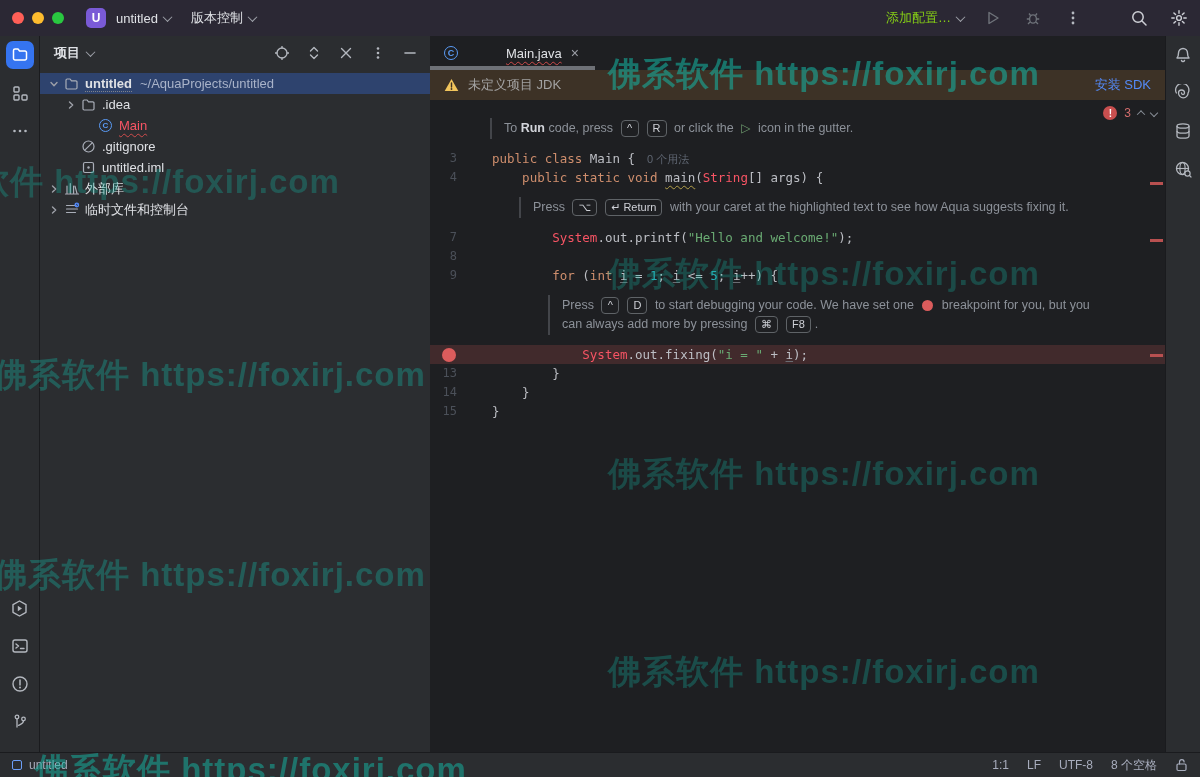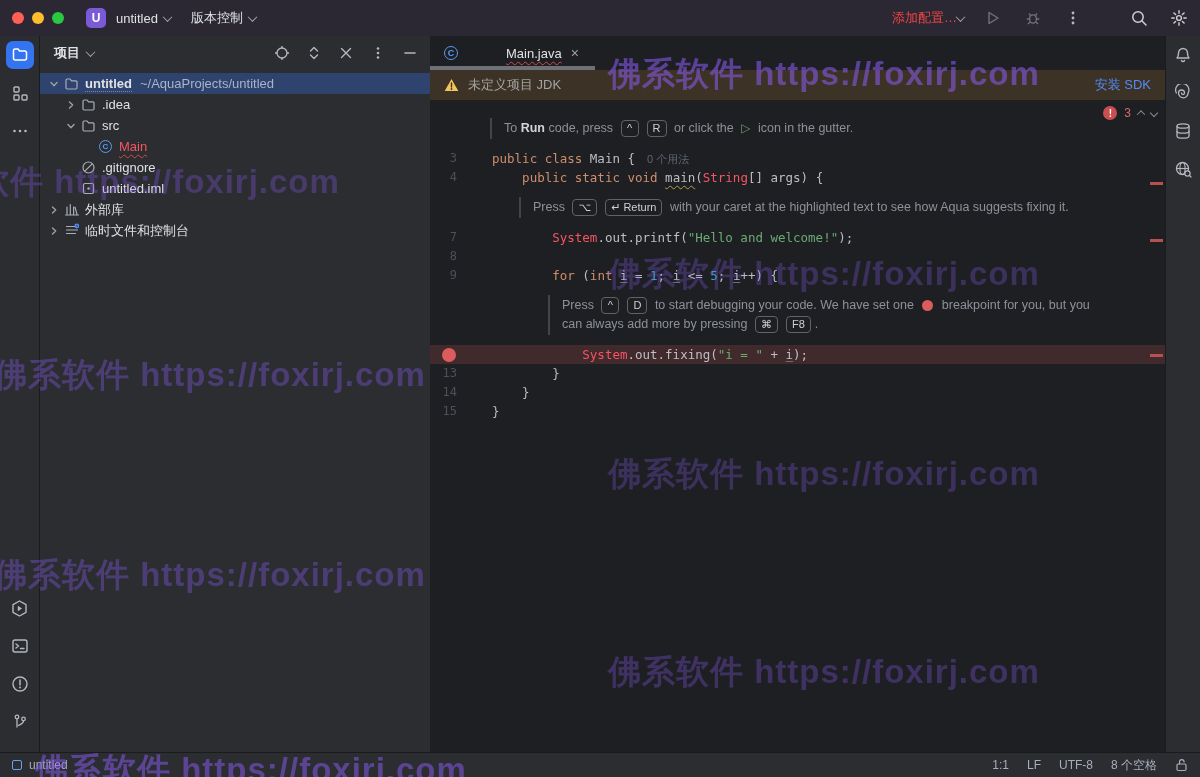--- a/index.html
+++ b/index.html
@@ -19,7 +19,7 @@
   .chev { width:7px; height:7px; border-right:1.5px solid #9DA0A8; border-bottom:1.5px solid #9DA0A8; display:inline-block; }
   .chev.down { transform:rotate(45deg) translate(-1px,-1px); }
   .tb-right { margin-left:auto; display:flex; align-items:center; gap:18px; }
-  .tb-right .cfg { color:#ef4444; font-size:13px; display:flex; gap:0; align-items:center; }
+  .tb-right .cfg { color:#84cc16; font-size:13px; display:flex; gap:6px; align-items:center; }
   .icon-btn { display:flex; align-items:center; justify-content:center; width:22px; height:22px; }
   .icon-btn svg { display:block; }
 

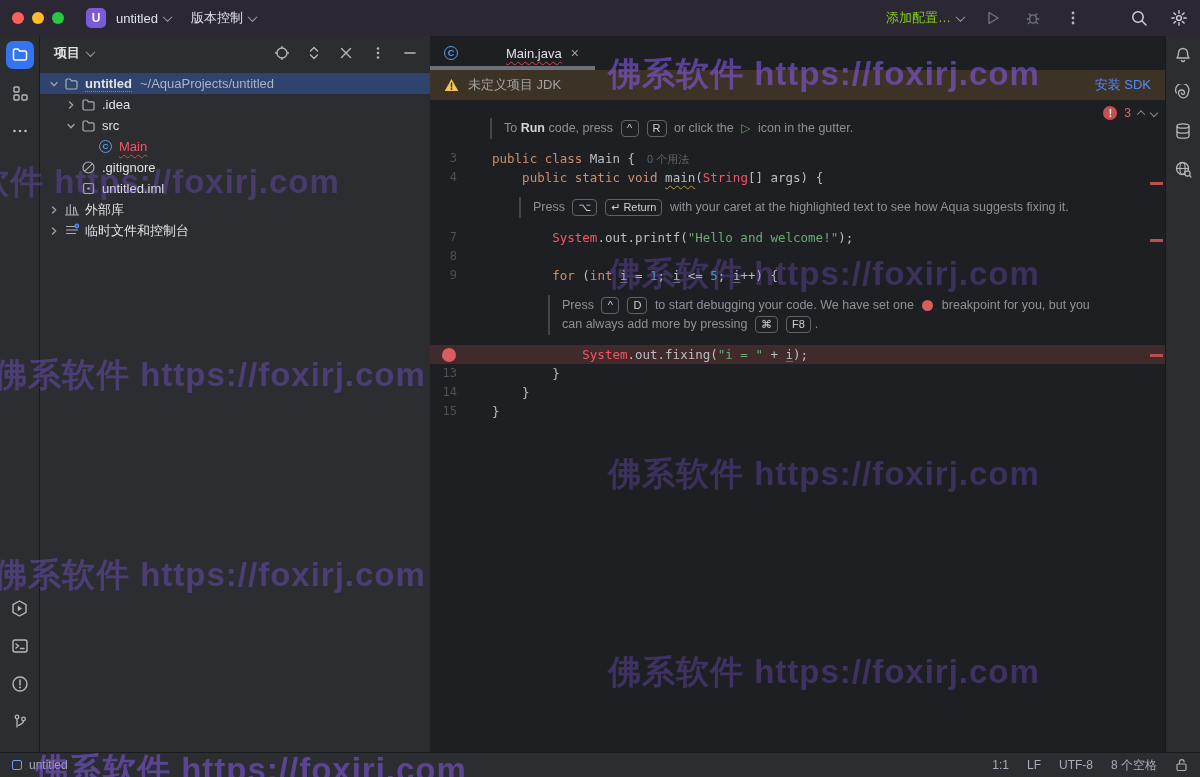--- a/index.html
+++ b/index.html
@@ -100,7 +100,7 @@
   .sb-right { margin-left:auto; display:flex; align-items:center; gap:18px; }
 
   
-  .wm { position:absolute; font-size:33px; font-weight:bold; color:#8b5cf6; white-space:nowrap;
+  .wm { position:absolute; font-size:33px; font-weight:bold; color:#14b8a6; white-space:nowrap;
     pointer-events:none; z-index:50; letter-spacing:1px; }
   .wm1{left:608px;top:52px;opacity:.55}
   .wm2{left:-92px;top:160px;opacity:.30}

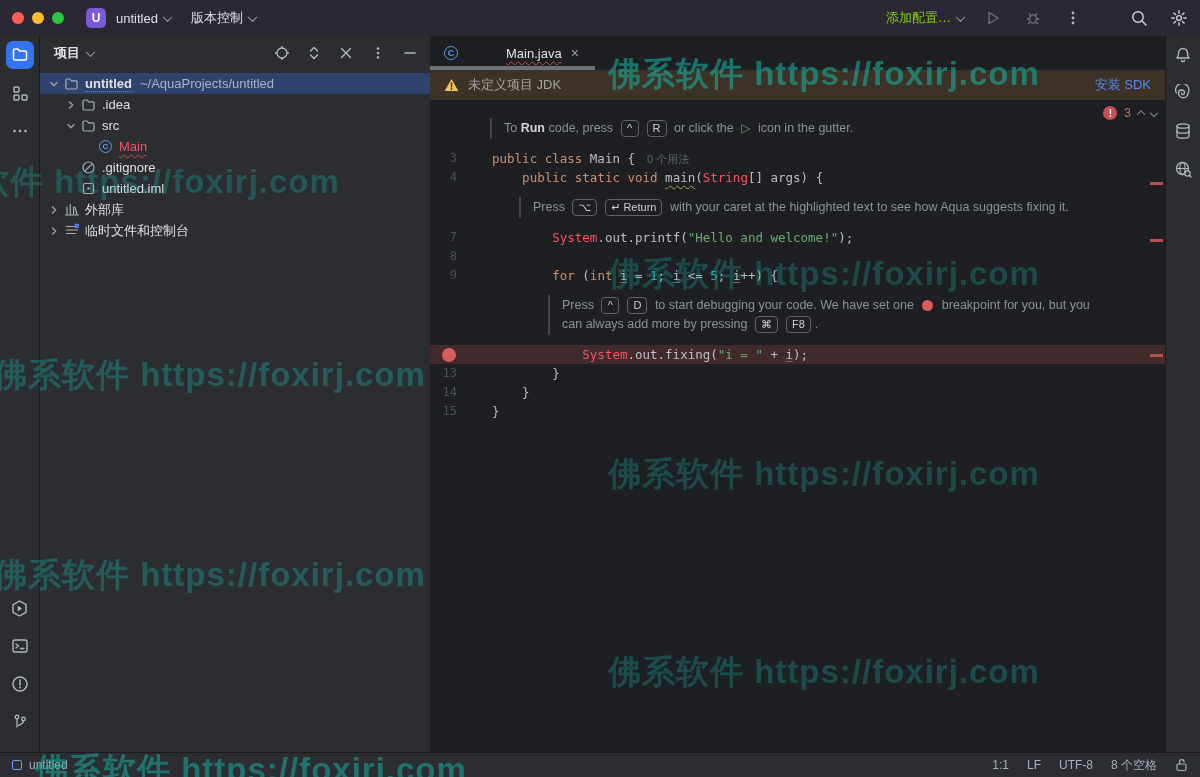--- a/index.html
+++ b/index.html
@@ -286,19 +286,6 @@
             </span>
             <span class="tr-label">.idea</span>
           </div>
-          <div class="tree-row" style="padding-left: 23px;">
-            <span class="tr-chev">
-              <svg width="10" height="10" viewBox="0 0 10 10">
-                <path d="M2 3.5l3 3.2 3-3.2" fill="none" stroke="#9DA0A8" stroke-width="1.4" stroke-linecap="round" stroke-linejoin="round"></path>
-              </svg>
-            </span>
-            <span class="tr-icon">
-              <svg width="16" height="16" viewBox="0 0 16 16">
-                <path d="M2 4.2a1.2 1.2 0 011.2-1.2h2.9l1.4 1.8h4.3A1.2 1.2 0 0113 6v5.8a1.2 1.2 0 01-1.2 1.2H3.2A1.2 1.2 0 012 11.8z" stroke="#A9AEB8" stroke-width="1.2" fill="none" stroke-linejoin="round"></path>
-              </svg>
-            </span>
-            <span class="tr-label">src</span>
-          </div>
           <div class="tree-row" style="padding-left: 40px;">
             <span class="tr-chev"></span>
             <span class="tr-icon">

